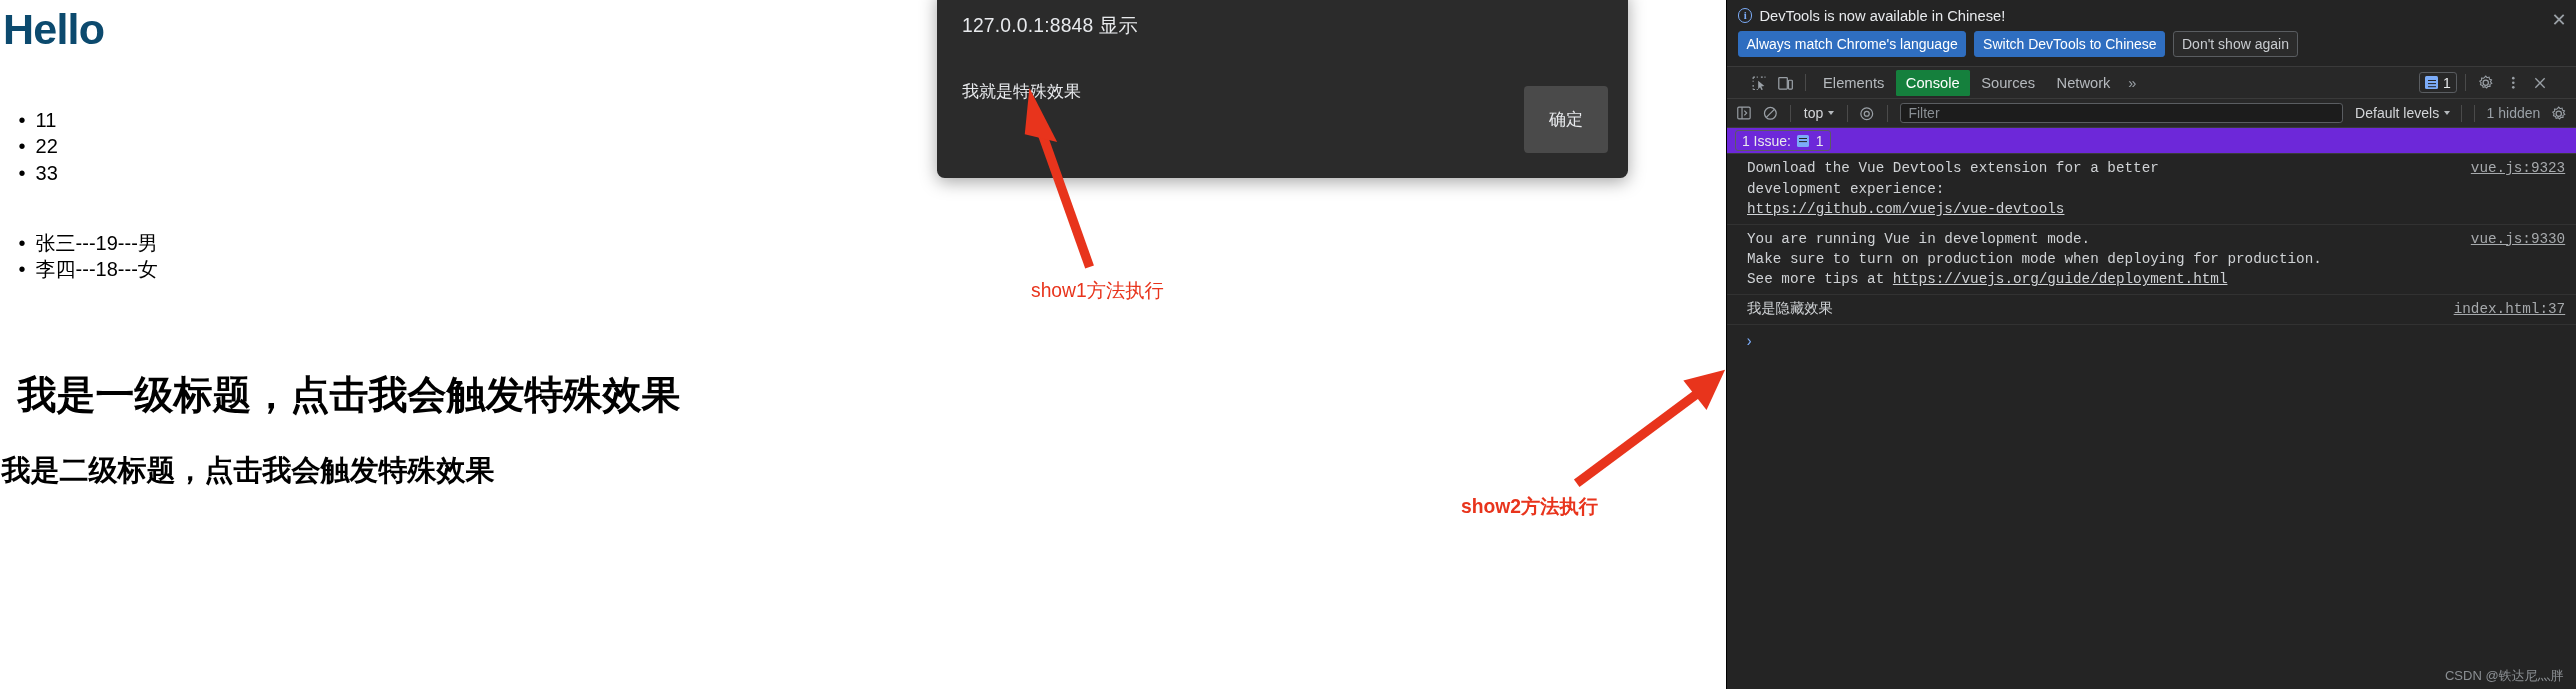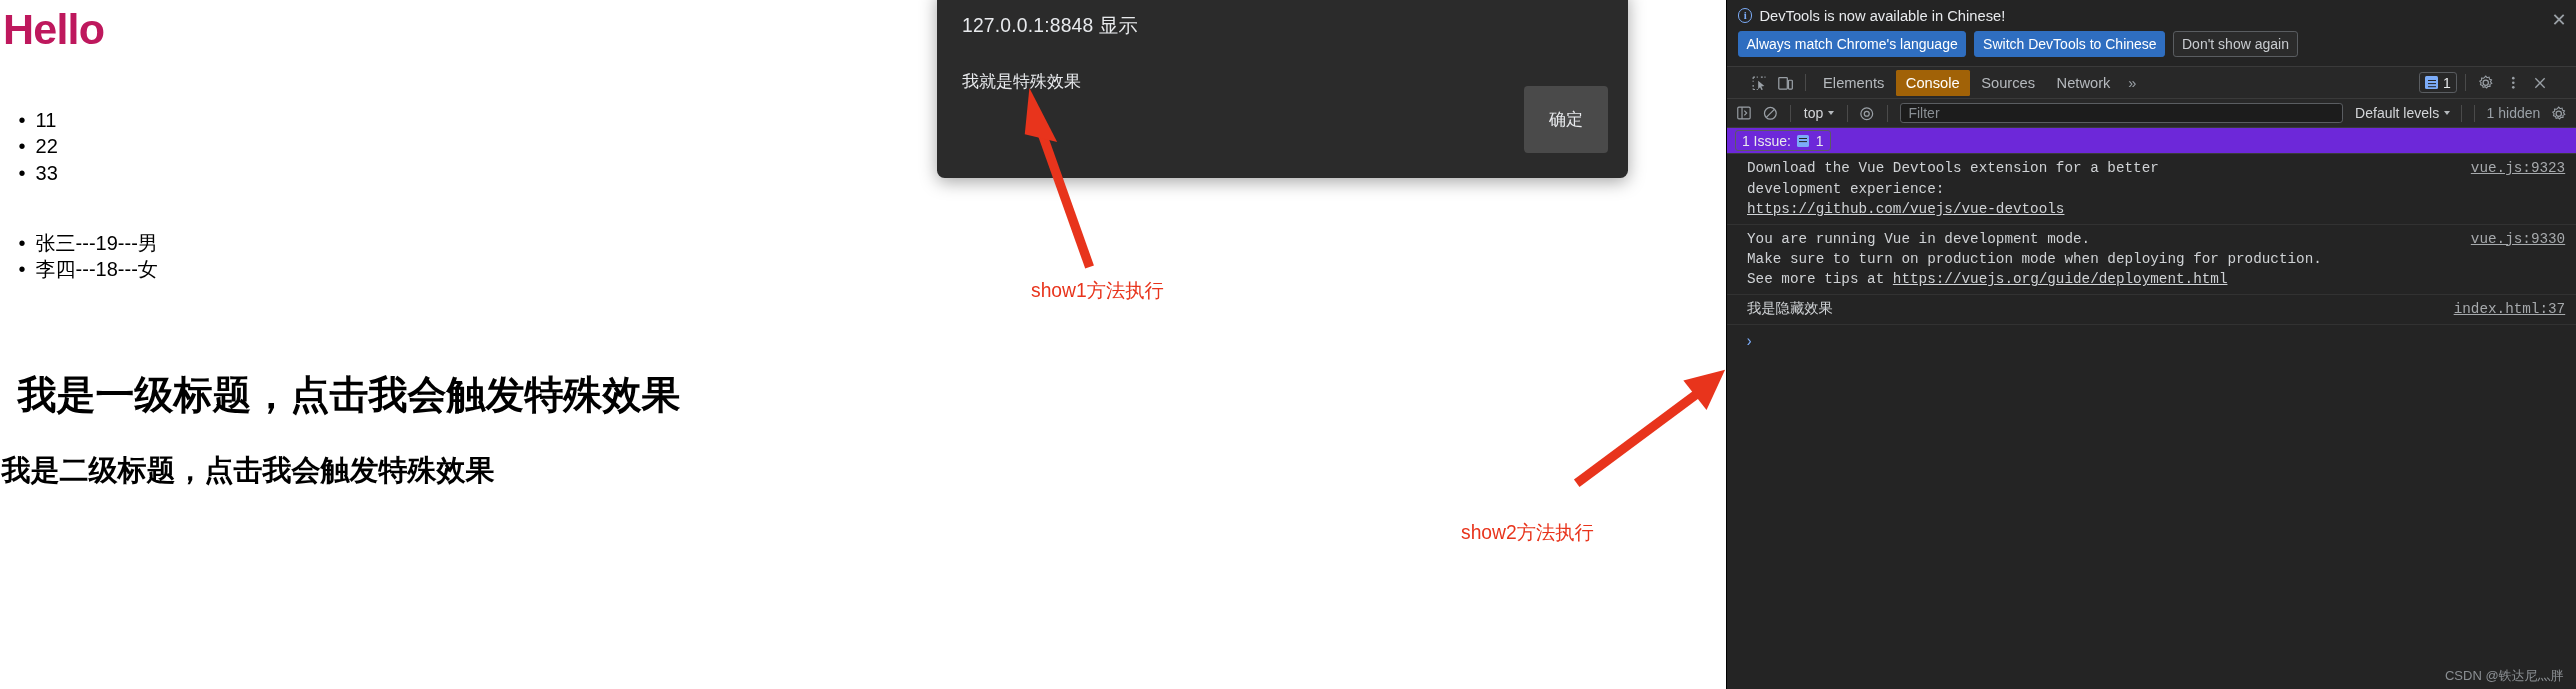--- a/index.html
+++ b/index.html
@@ -33,7 +33,7 @@
     left: 3.1px; top: 4.6px;
     font-size: 43px;
     font-weight: bold;
-    color: #be185d;
+    color: #0c4a6e;
     letter-spacing: -0.8px;
   }
 

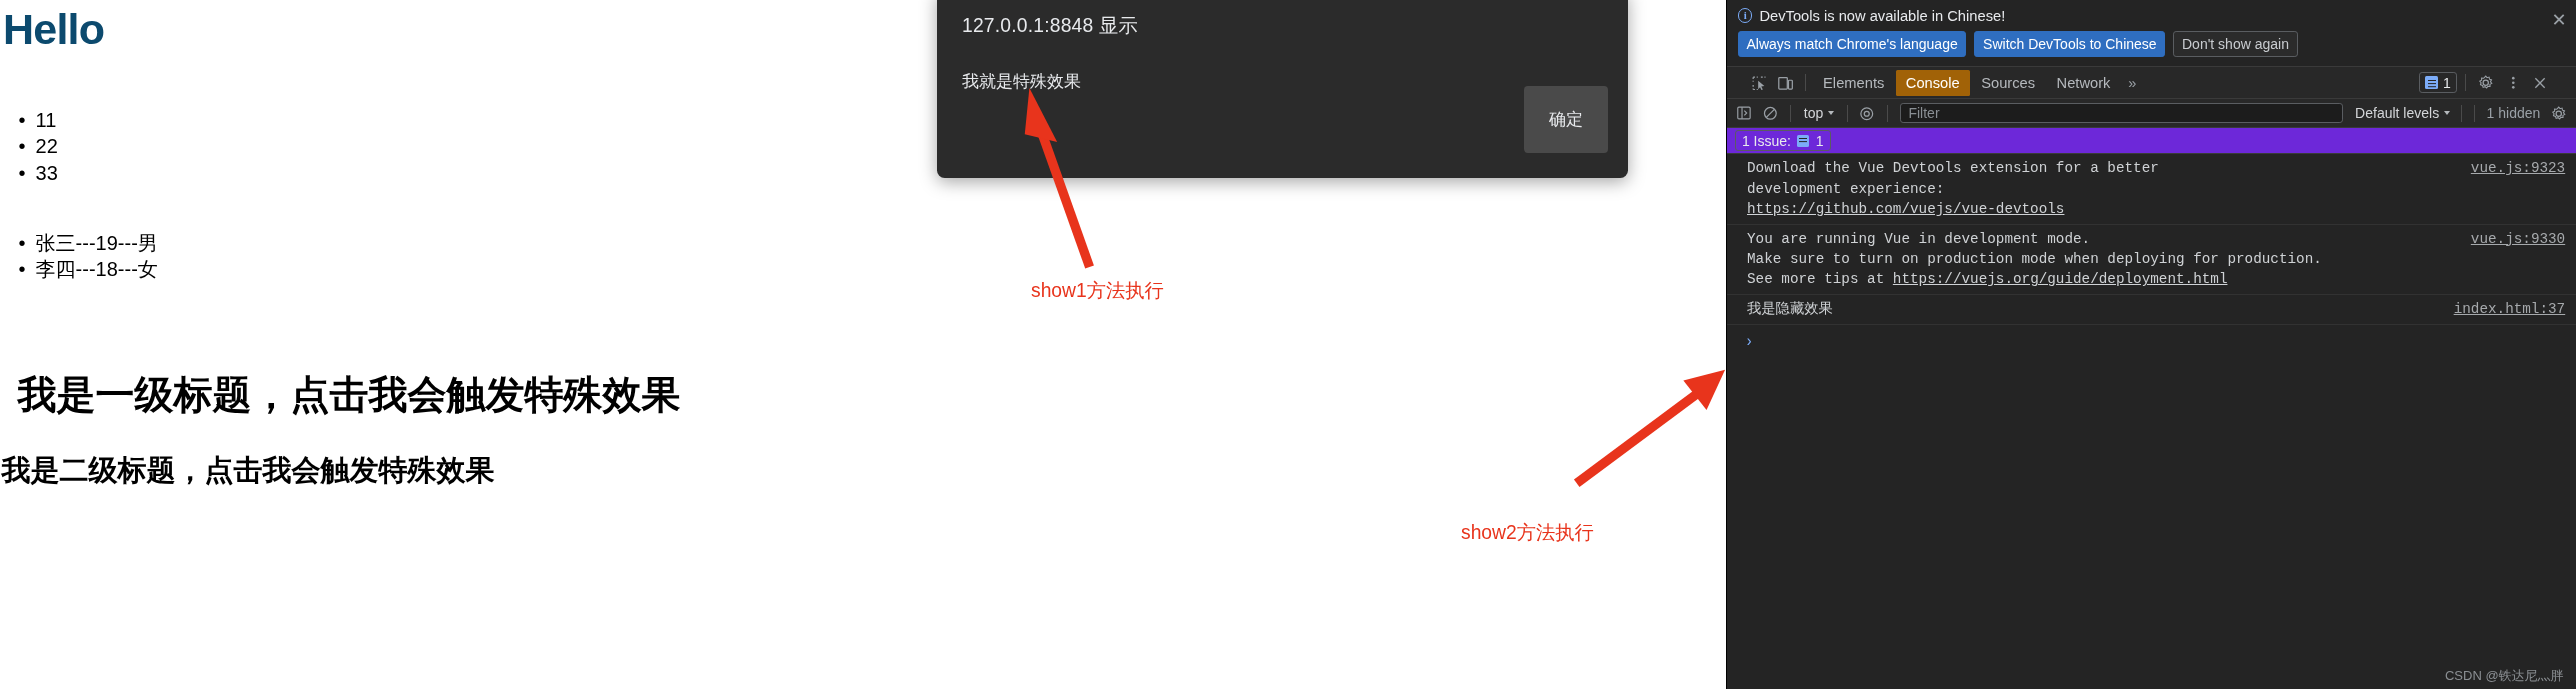--- a/index.html
+++ b/index.html
@@ -91,7 +91,7 @@
   .alert-origin {
     font-size: 19.3px;
     color: #e8eaed;
-    margin: 0 0 31px 0;
+    margin: 0 0 41px 0;
     letter-spacing: 0.2px;
   }
   .alert-message {

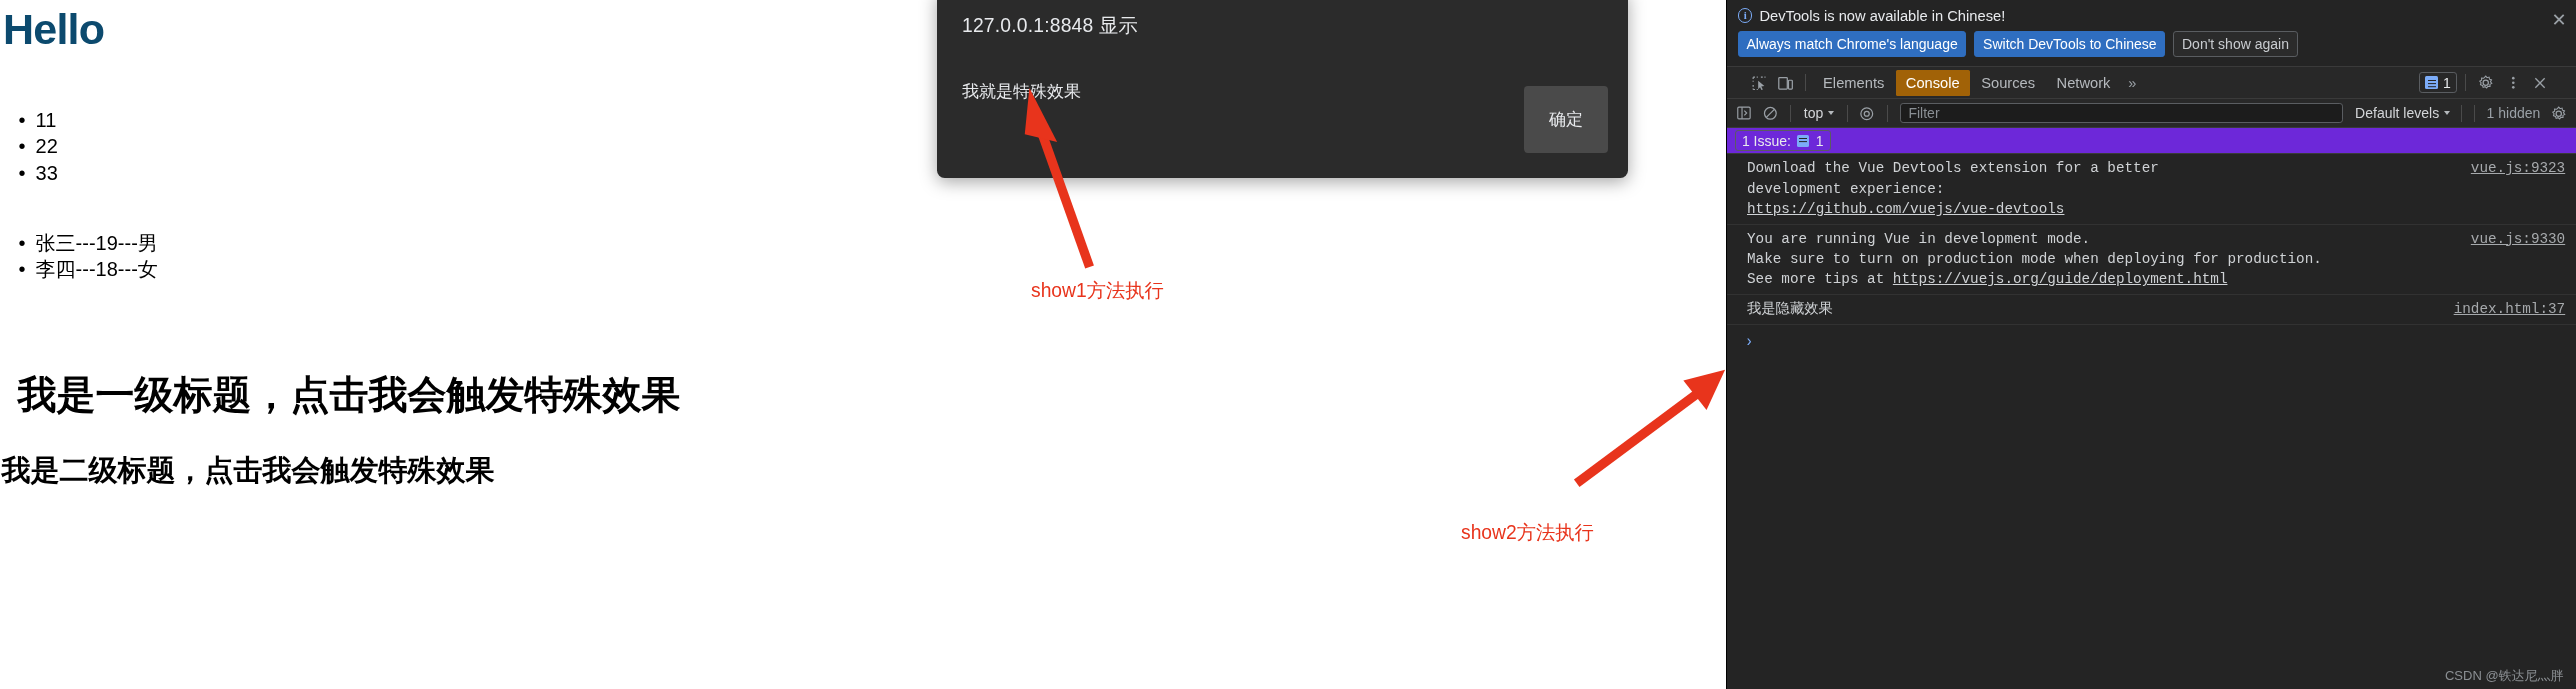--- a/index.html
+++ b/index.html
@@ -211,7 +211,7 @@
     border-radius: 1.5px;
     white-space: nowrap;
   }
-  .dt-tab.active { background: #a16207; color: #ffffff; }
+  .dt-tab.active { background: #15803d; color: #ffffff; }
   .dt-tab-more { color: #9aa0a6; font-size: 14.7px; padding: 3.1px 6.2px; cursor: pointer; }
   .dt-tabbar-right {
     margin-left: auto;

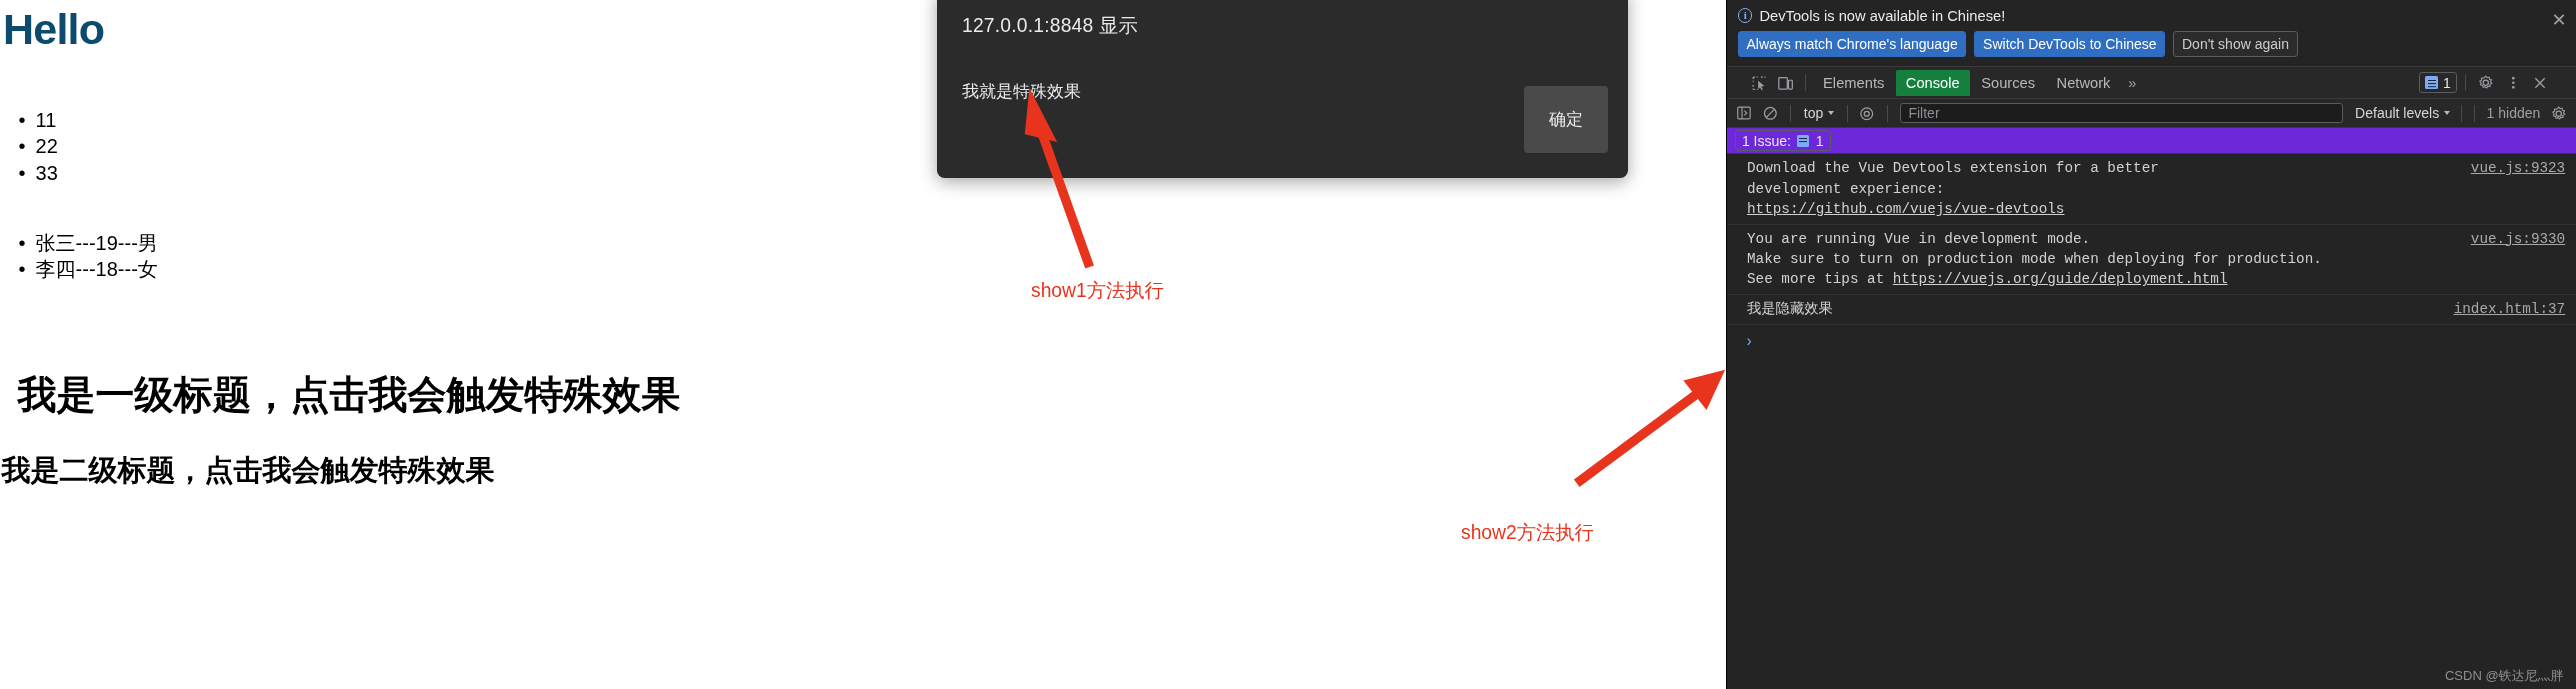--- a/index.html
+++ b/index.html
@@ -122,7 +122,7 @@
     white-space: nowrap;
   }
   #annot-show1 { left: 1031px; top: 277px; }
-  #annot-show2 { left: 1461px; top: 519px; }
+  #annot-show2 { left: 1461px; top: 493px; font-weight: bold; }
 
   .arrow-svg { position: absolute; pointer-events: none; }
 

